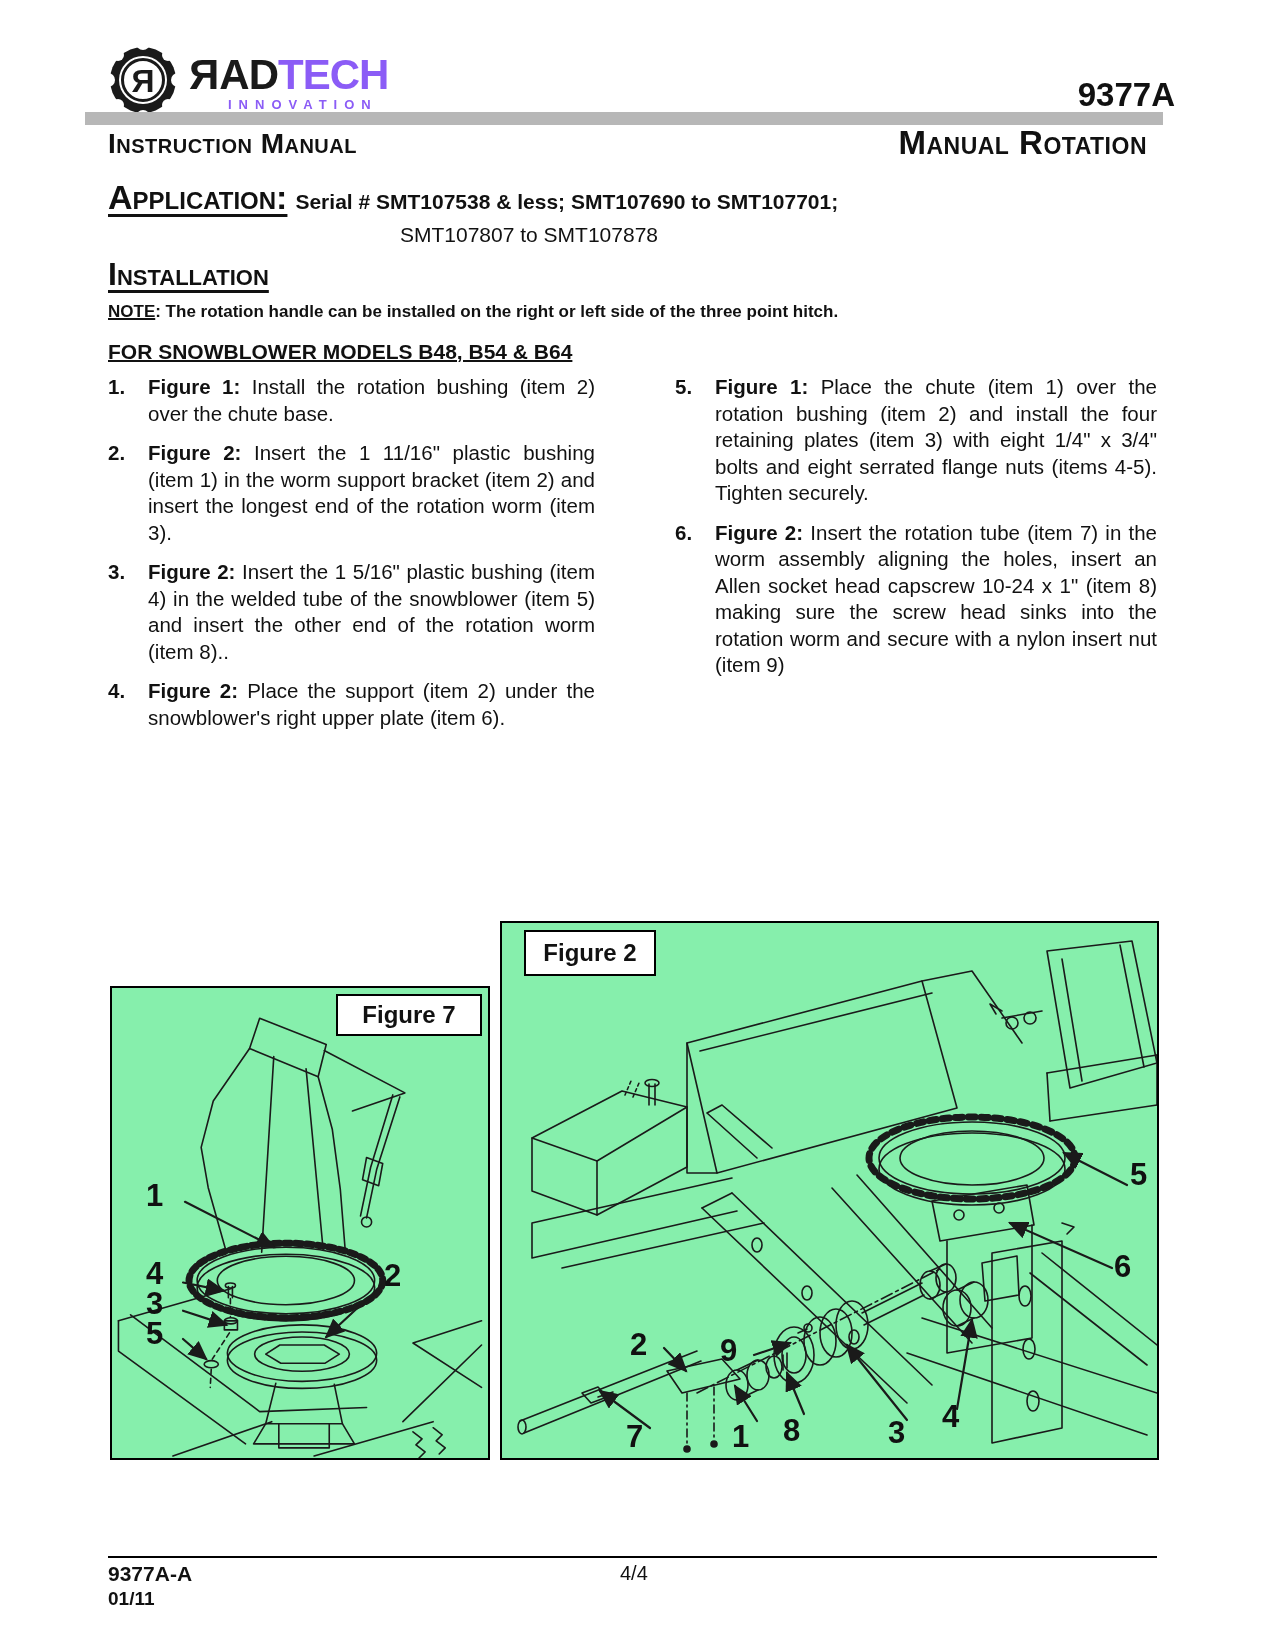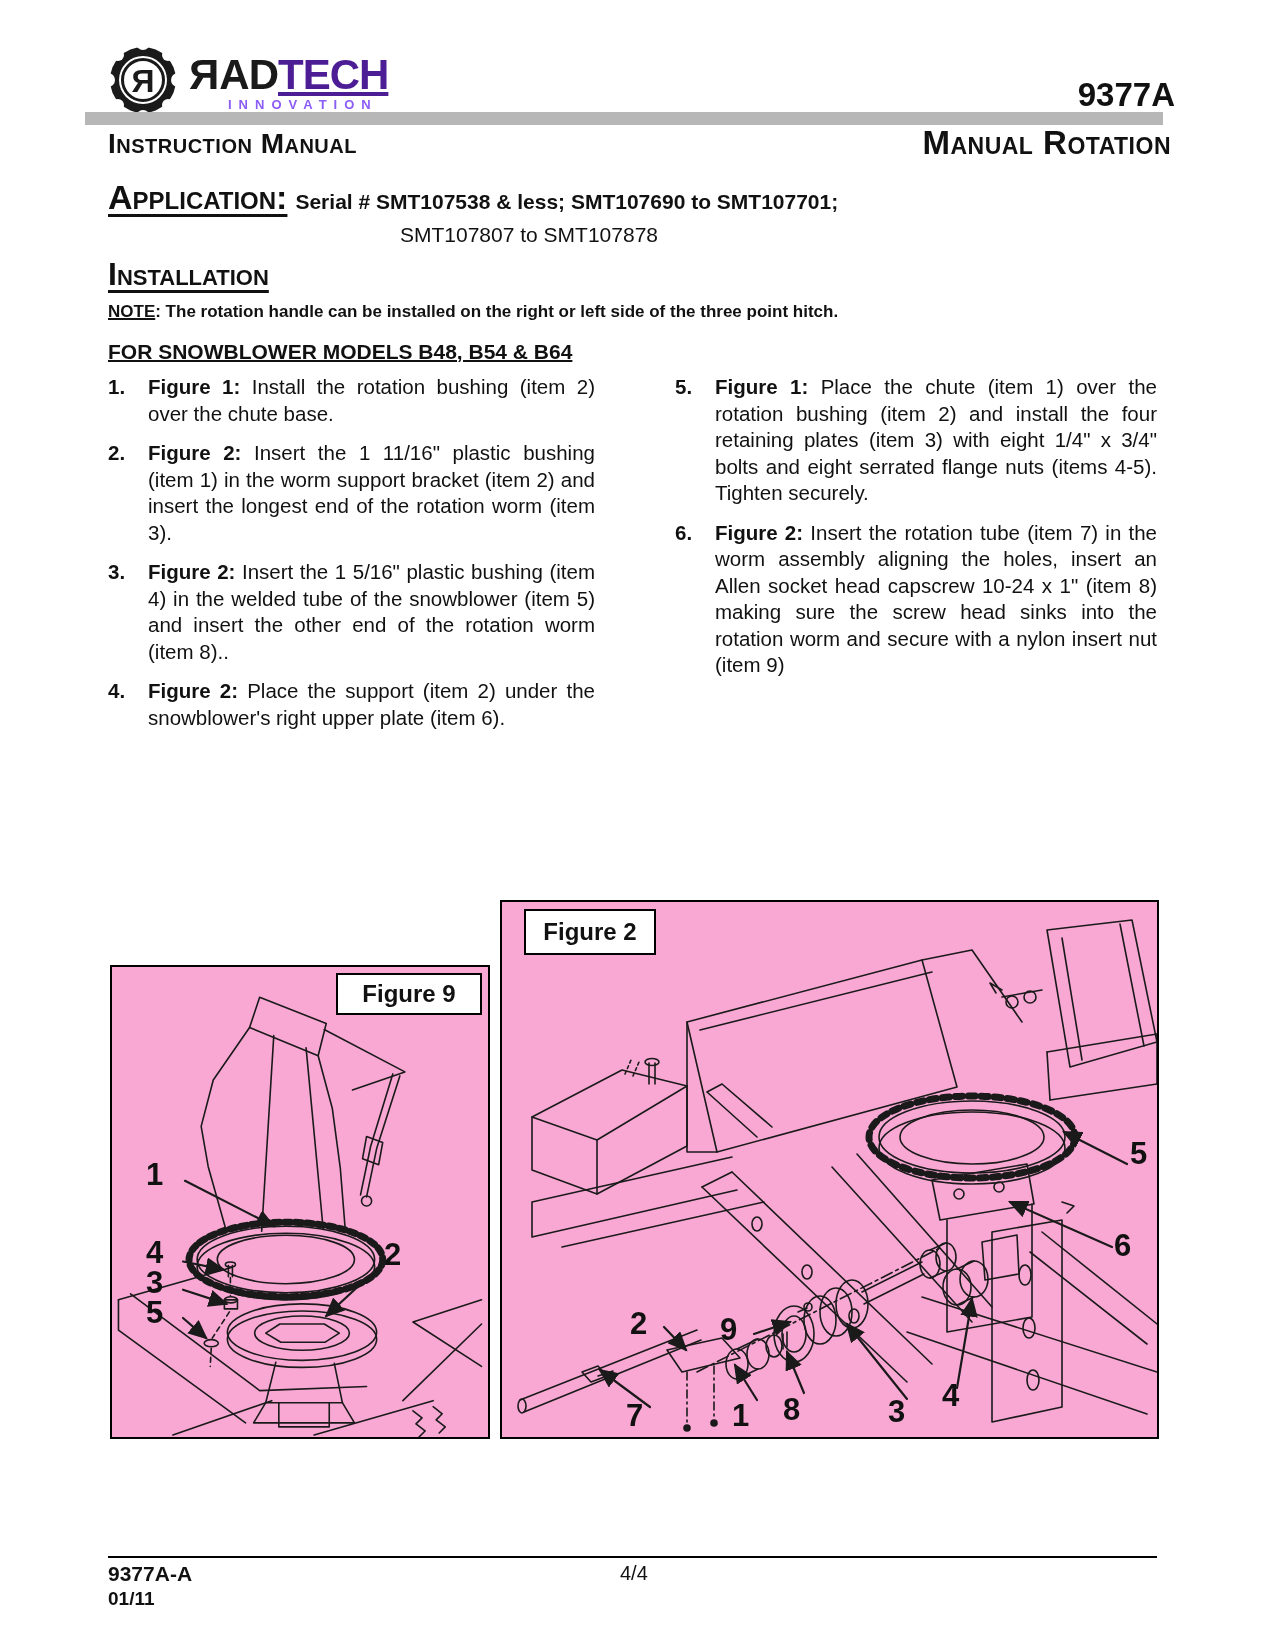--- a/index.html
+++ b/index.html
@@ -14,7 +14,7 @@
   .logo-word{margin-left:10px;margin-top:12px;line-height:1;}
   .logo-brand{font-size:42px;font-weight:bold;letter-spacing:-1px;color:#1a1a1a;}
   .logo-brand .rflip{display:inline-block;transform:scaleX(-1);}
-  .logo-brand .gray{color:#4c1d95;text-decoration:underline;}
+  .logo-brand .gray{color:#8b5cf6;}
   .logo-tagline{font-size:13px;letter-spacing:7px;color:#8b5cf6;margin-top:2px;margin-left:38px;font-weight:bold;}
   .doc-number{position:absolute;right:100px;top:76px;font-size:33px;font-weight:bold;}
   .gray-bar{position:absolute;left:85px;top:112px;width:1078px;height:13px;}

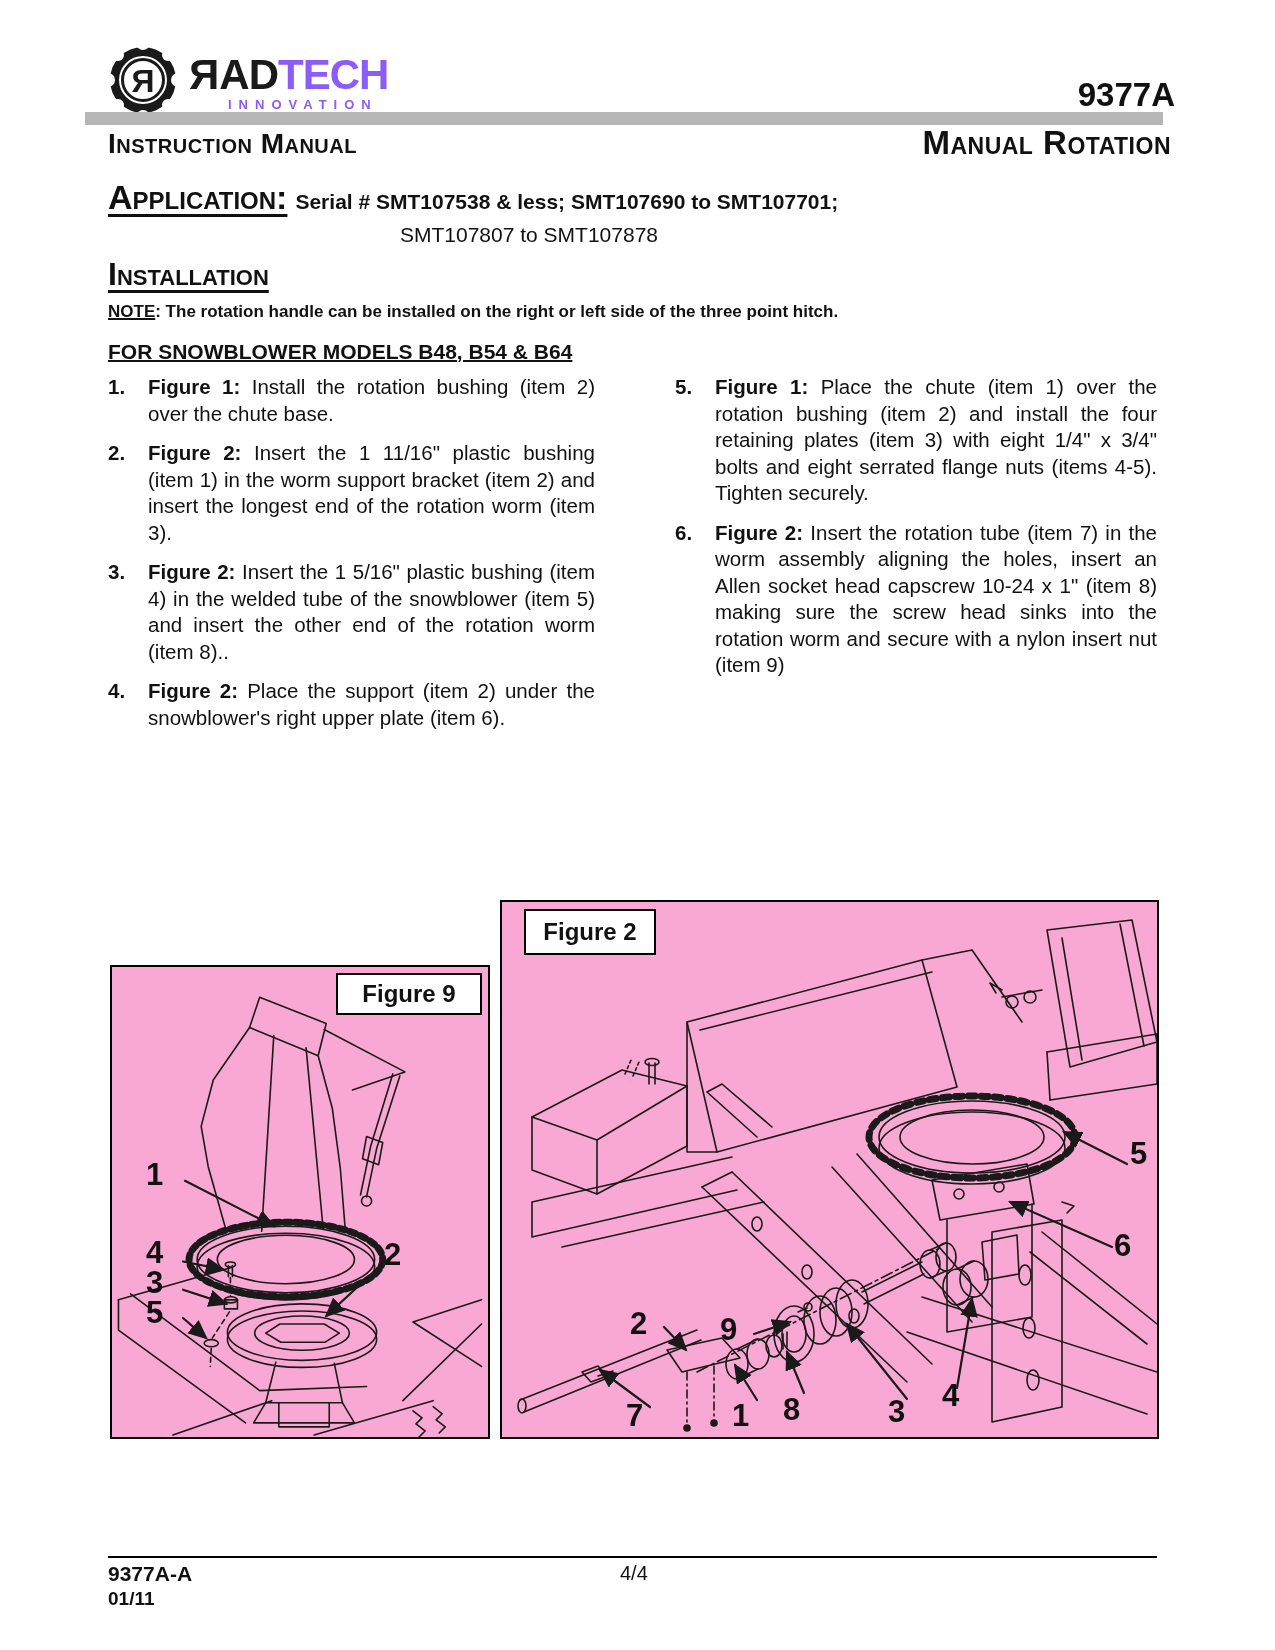--- a/index.html
+++ b/index.html
@@ -19,7 +19,7 @@
   .doc-number{position:absolute;right:100px;top:76px;font-size:33px;font-weight:bold;}
   .gray-bar{position:absolute;left:85px;top:112px;width:1078px;height:13px;}
   .sheet-title{position:absolute;left:108px;top:128px;font-size:28px;font-weight:bold;font-variant:small-caps;letter-spacing:.5px;}
-  .product-title{position:absolute;right:104px;top:124px;font-size:33px;font-weight:bold;font-variant:small-caps;letter-spacing:.5px;}
+  .product-title{position:absolute;right:128px;top:124px;font-size:33px;font-weight:bold;font-variant:small-caps;letter-spacing:.5px;}
   
   .application{position:absolute;left:108px;top:178px;width:1050px;}
   .app-label{font-size:34px;font-weight:bold;font-variant:small-caps;text-decoration:underline;text-decoration-thickness:3px;text-underline-offset:5px;}

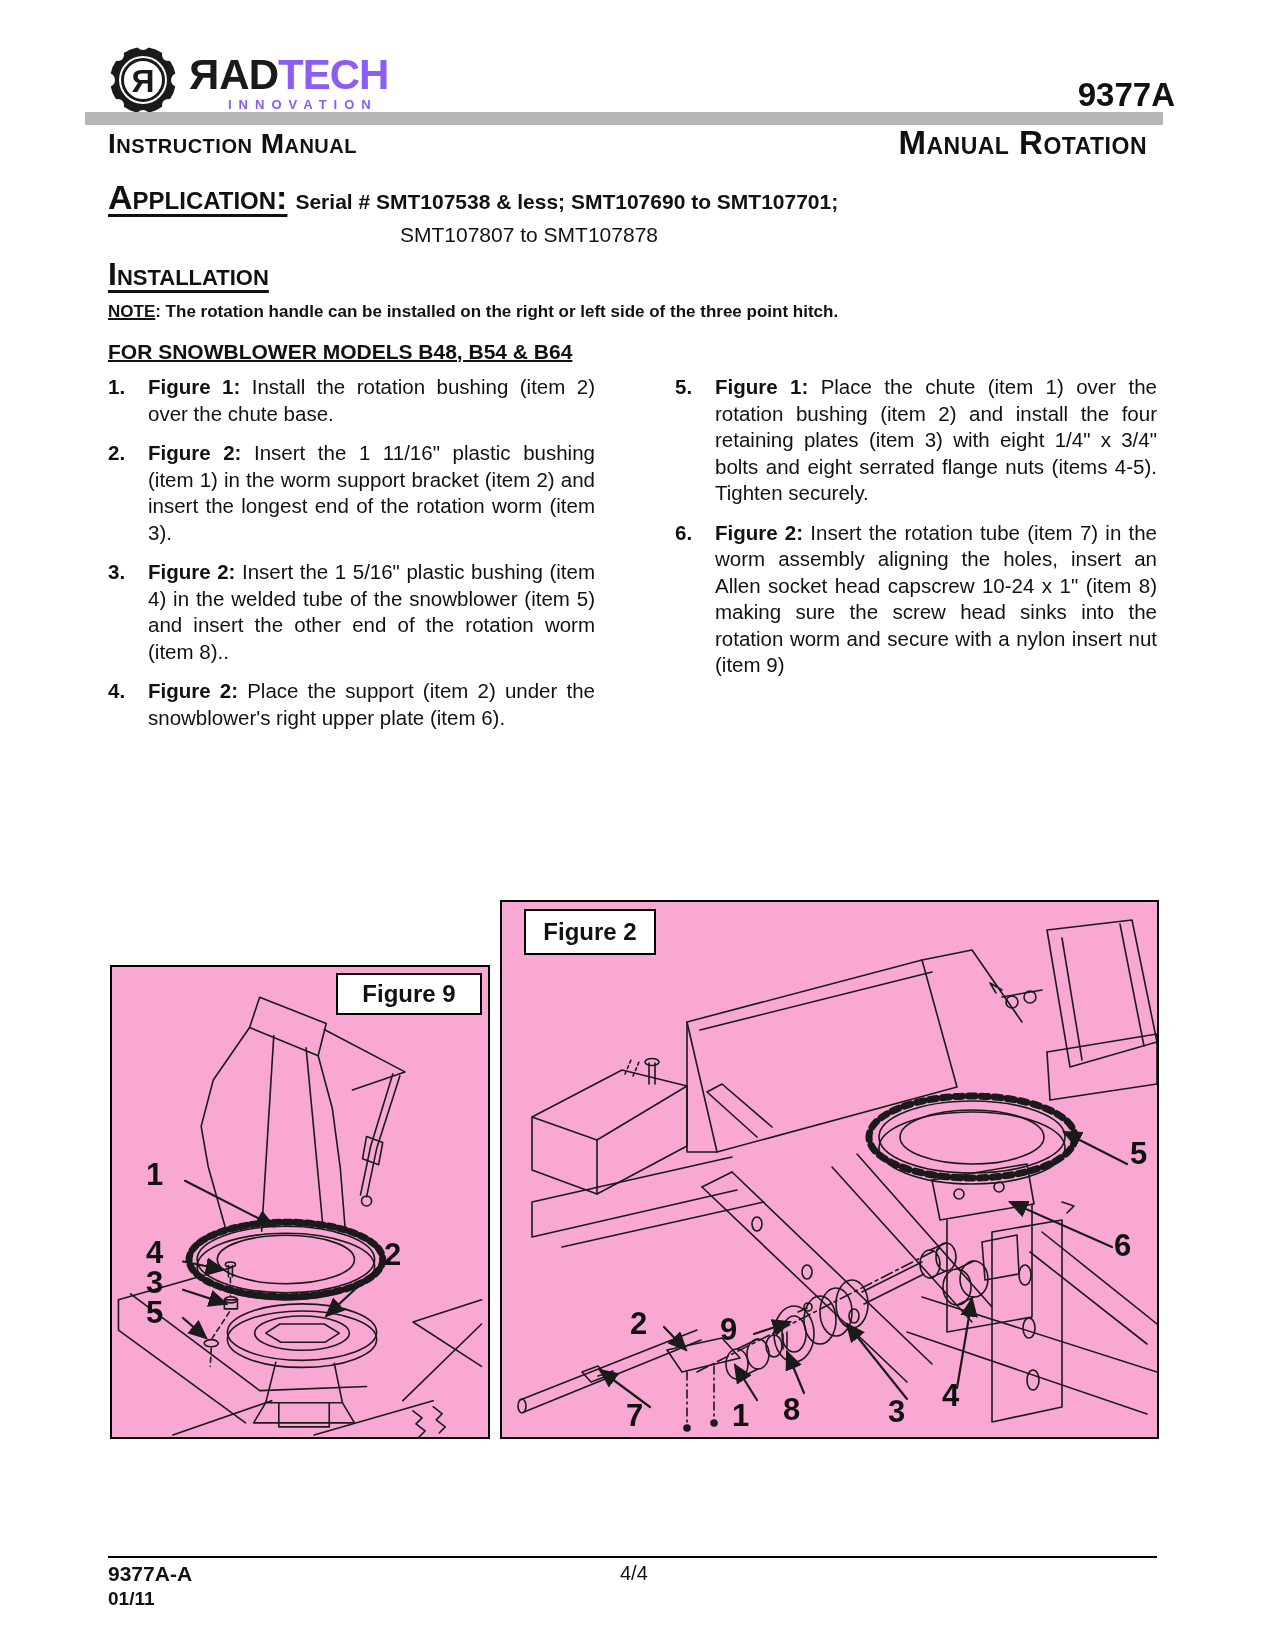--- a/index.html
+++ b/index.html
@@ -37,7 +37,7 @@
   .step-num{position:absolute;left:0;top:0;font-weight:bold;}
   .step-lead{font-weight:bold;}
   
-  .figure-box{position:absolute;border:2.5px solid #000;background:#f9a8d4;}
+  .figure-box{position:absolute;border:2.5px solid #000;background:#86efac;margin-top:21px;}
   .fig1{left:110px;top:965px;width:376px;height:470px;}
   .fig2{left:500px;top:900px;width:655px;height:535px;}
   .fig-label{position:absolute;border:2.5px solid #000;display:flex;align-items:center;justify-content:center;font-size:24px;font-weight:bold;background:#fff;z-index:3;}

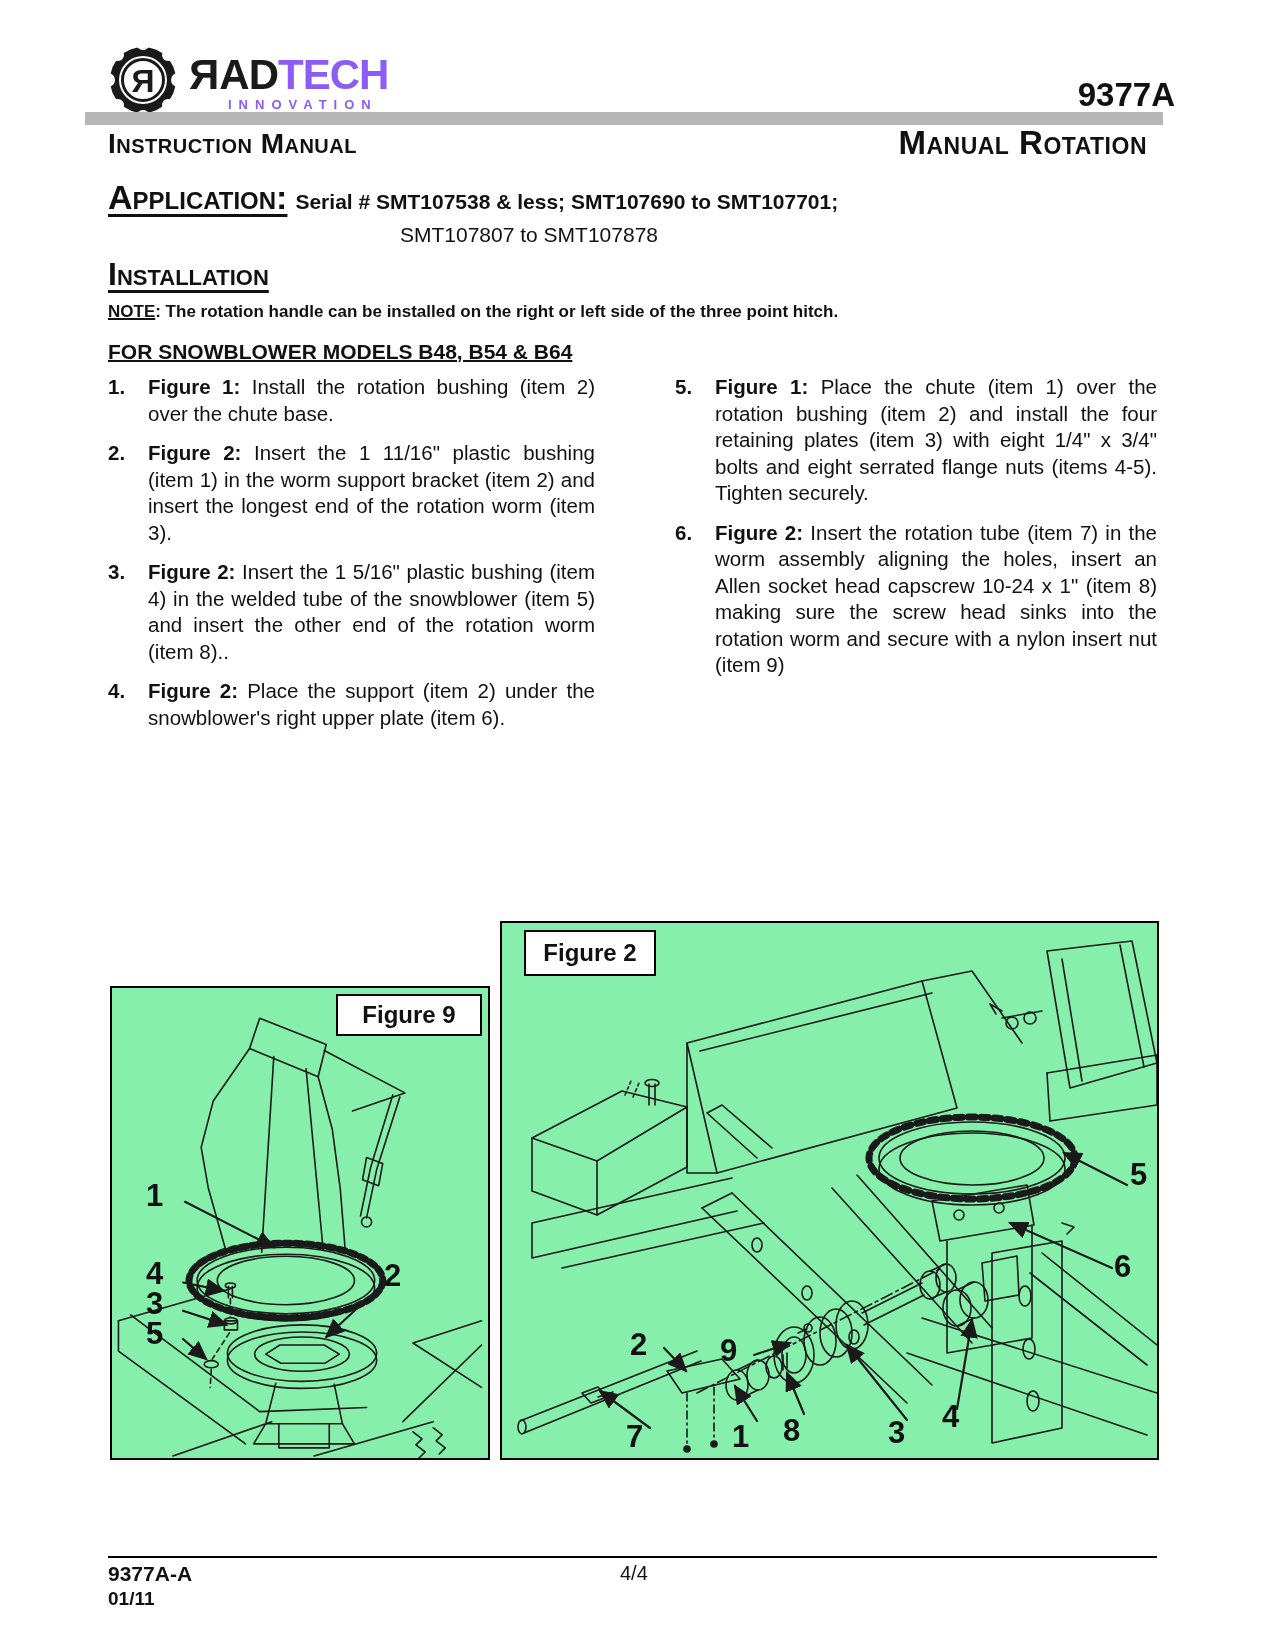--- a/index.html
+++ b/index.html
@@ -131,7 +131,7 @@
   </div>
 
   <div class="figure-box fig1">
-    <div class="fig-label">Figure 9</div>
+    <div class="fig-label">Figure 7</div>
 
     <svg class="fig-svg" viewBox="0 0 372 466" fill="none" stroke="#1a1a1a" stroke-width="1.6" stroke-linejoin="round" stroke-linecap="round">
       <defs>

